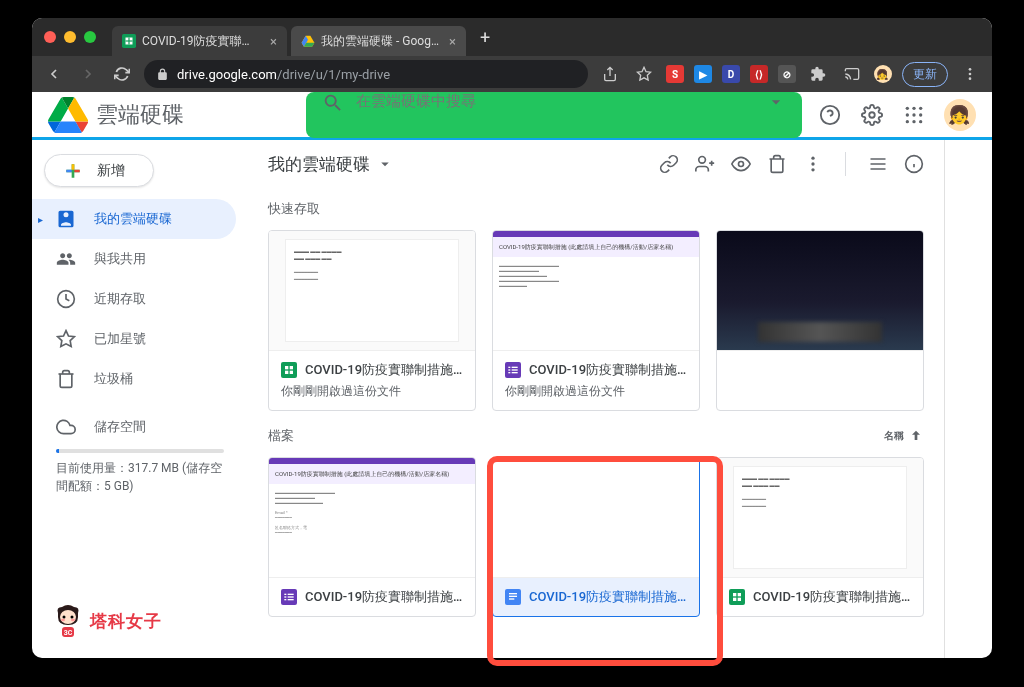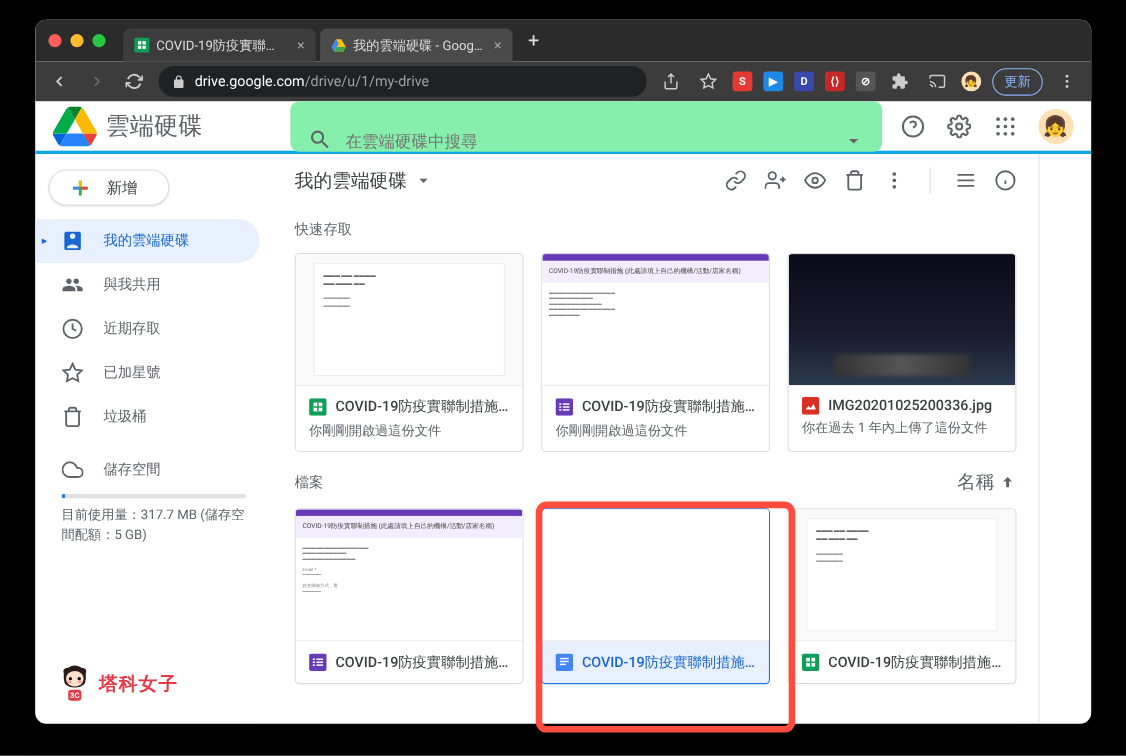--- a/index.html
+++ b/index.html
@@ -38,7 +38,7 @@
 .logo-area { display: flex; align-items: center; gap: 8px; width: 200px; }
 .drive-logo { width: 40px; height: 40px; }
 .logo-text { font-size: 22px; color: #5f6368; }
-.search-bar { flex: 1; max-width: 560px; background: #86efac; border-radius: 8px; height: 46px; display: flex; align-items: flex-end; padding: 0 16px; gap: 12px; }
+.search-bar { flex: 1; max-width: 560px; background: #22c55e; border-radius: 8px; height: 46px; display: flex; align-items: flex-start; padding: 0 16px; gap: 12px; margin-left: 42px; }
 .search-bar input { border: none; background: transparent; flex: 1; font-size: 15px; outline: none; color: #3c4043; }
 .header-icons { display: flex; gap: 18px; align-items: center; margin-left: auto; }
 .header-ico { color: #5f6368; width: 24px; height: 24px; cursor: pointer; display: flex; align-items: center; justify-content: center; }

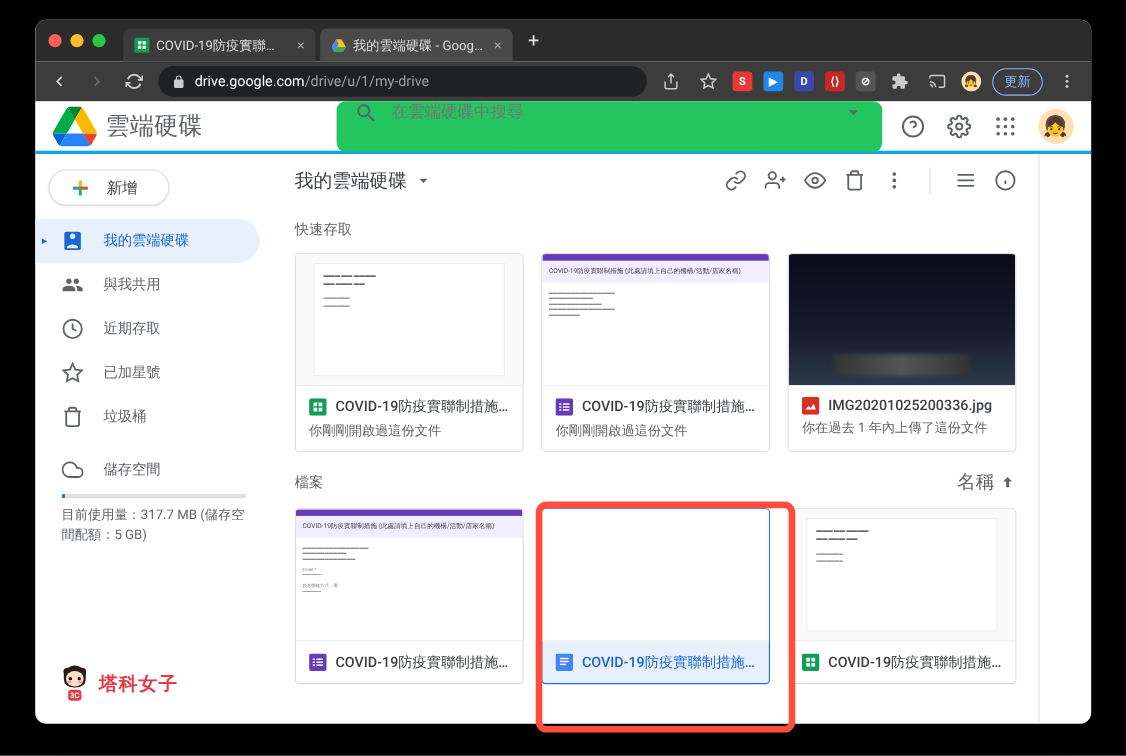--- a/index.html
+++ b/index.html
@@ -426,16 +426,6 @@
             <div class="card-thumb">
                 <div class="thumb-photo"></div>
               </div>
-            <div class="card-footer">
-              <div class="card-title-row">
-                <svg class="file-ico" viewBox="0 0 24 24">
-                    <rect width="24" height="24" rx="3" fill="#d93025"></rect>
-                    <path d="M5 17l4-5 3 3 4-6 3 8z" fill="#fff"></path>
-                  </svg>
-                <span class="card-title">IMG20201025200336.jpg</span>
-              </div>
-              <div class="card-sub">你在過去 1 年內上傳了這份文件</div>
-            </div>
           </div>
         </div>
 

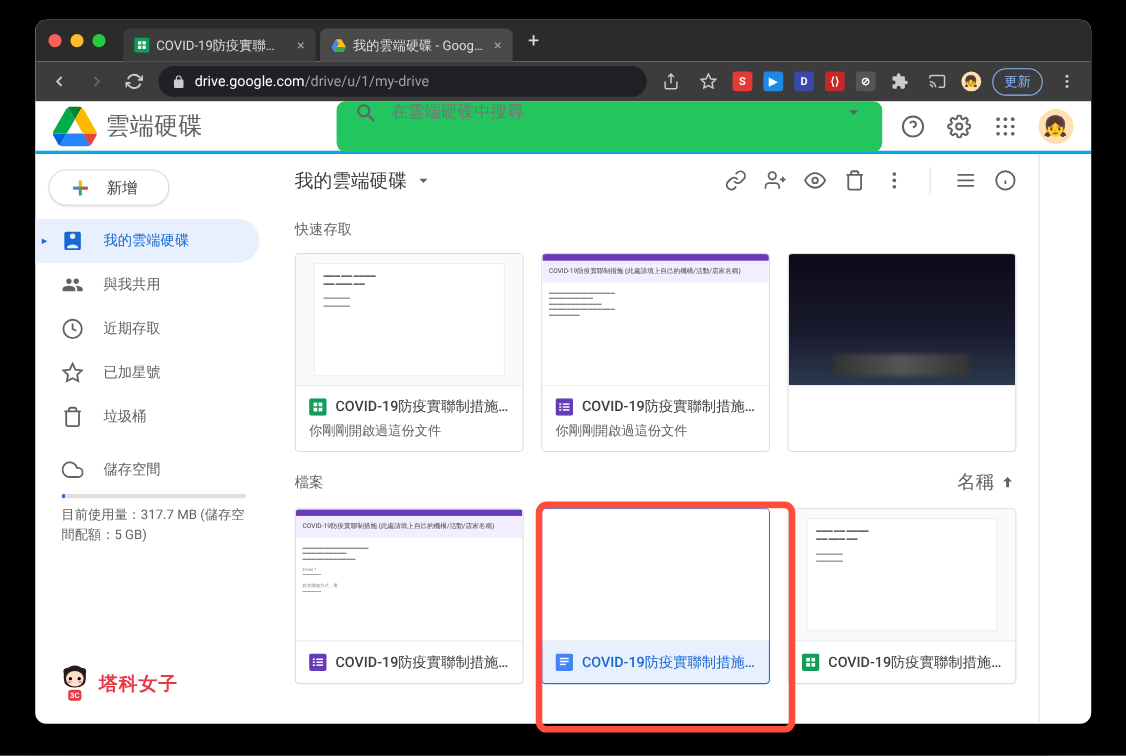--- a/index.html
+++ b/index.html
@@ -72,7 +72,7 @@
 
 .content { flex: 1; overflow: auto; padding: 0 20px 20px; }
 .section-label { font-size: 13px; color: #5f6368; font-weight: 400; margin: 12px 0; }
-.sort-label { font-size: 17px; color: #5f6368; display: flex; align-items: center; gap: 4px;}
+.sort-label { font-size: 10px; color: #5f6368; display: flex; align-items: center; gap: 4px; font-weight: bold;}
 .sec-head { display: flex; align-items: center; justify-content: space-between; margin: 16px 0 12px; }
 
 .card-row { display: flex; gap: 16px; }

